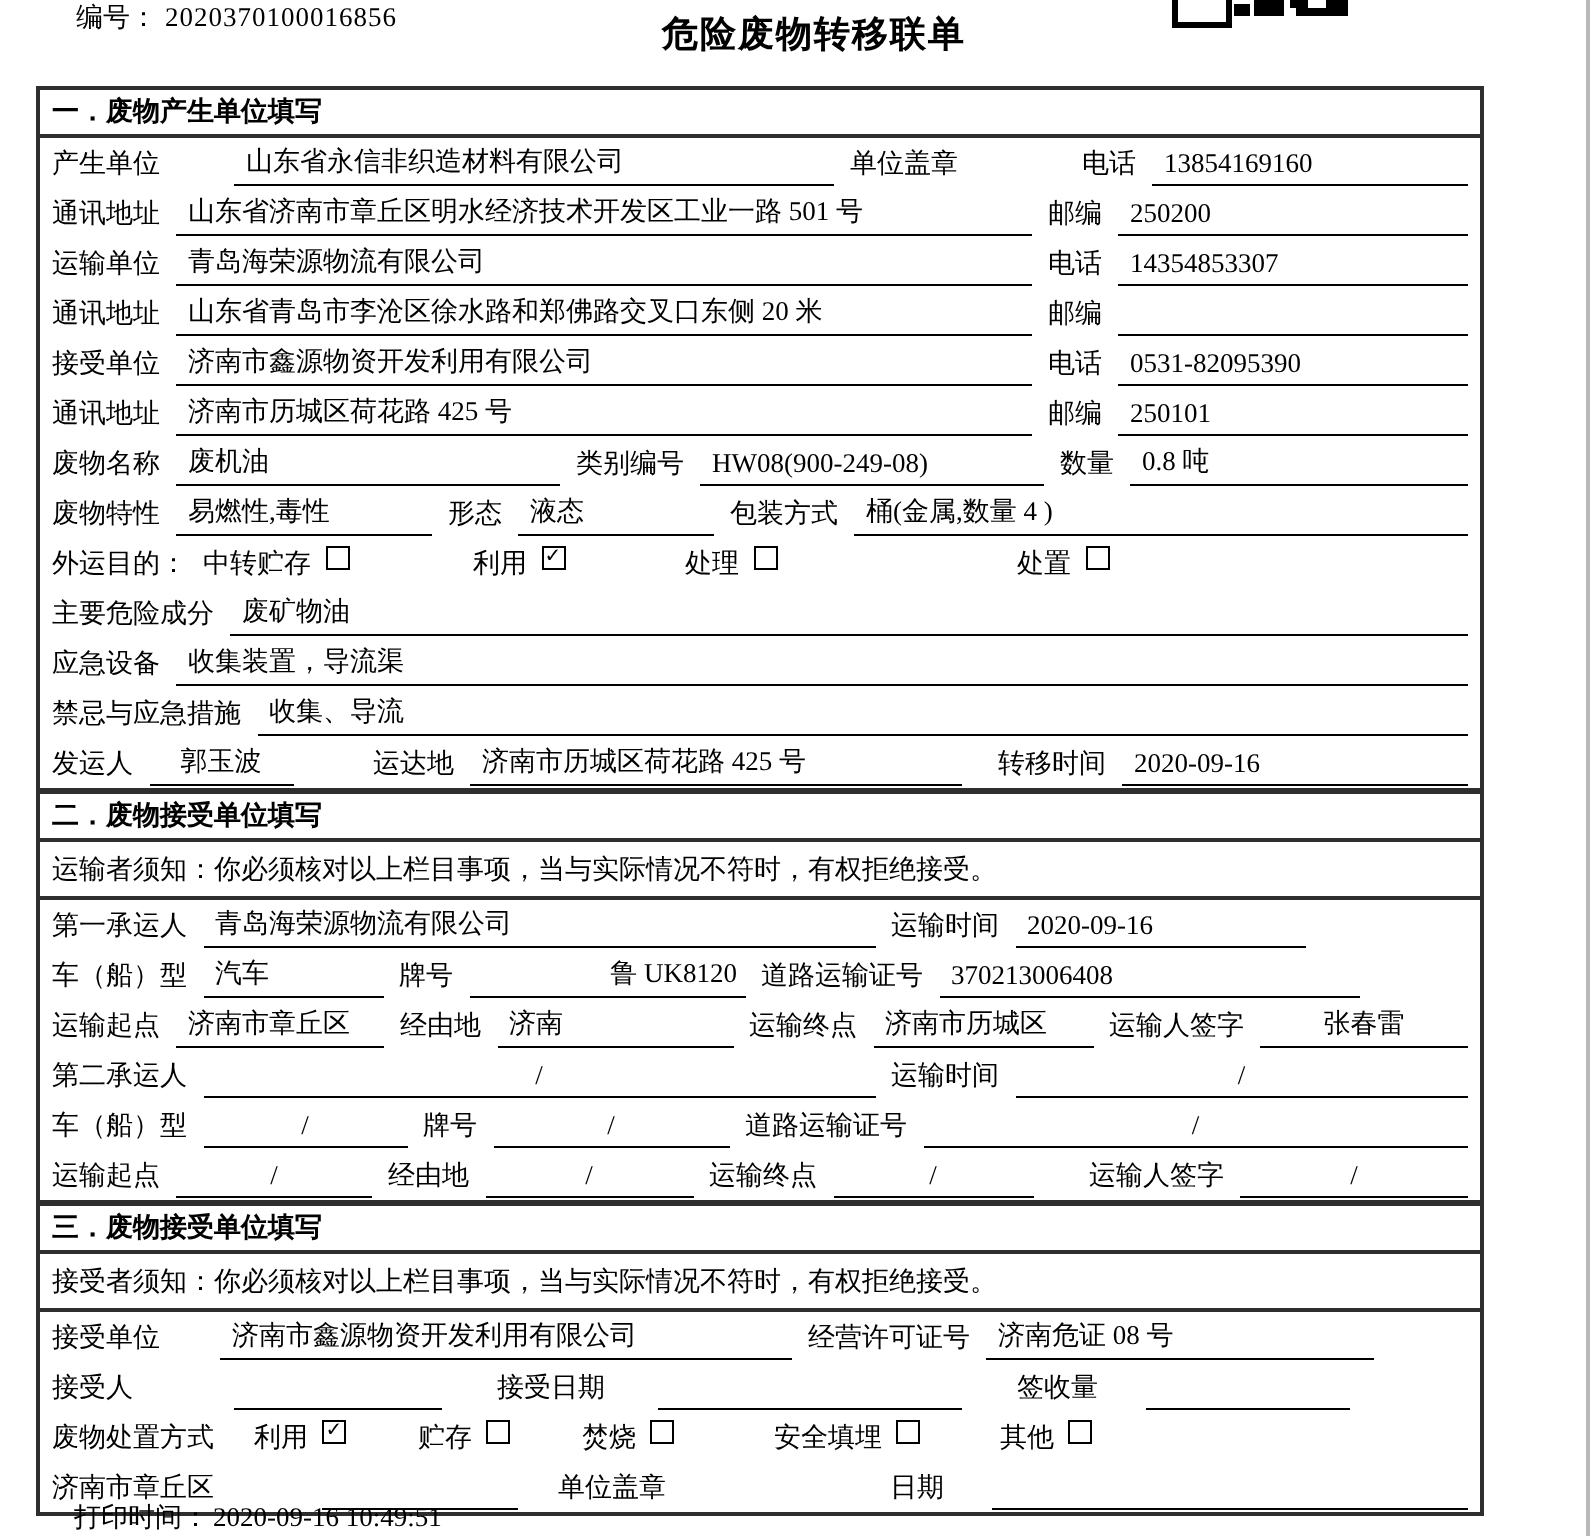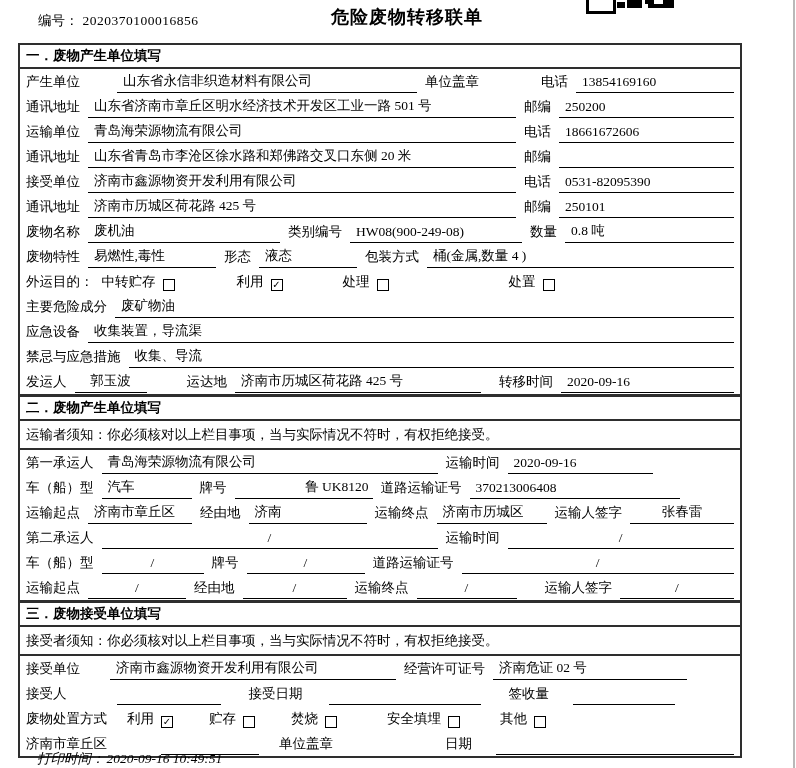--- a/index.html
+++ b/index.html
@@ -7,7 +7,7 @@
     width:796px;height:768px;background:#ffffff;position:relative;overflow:hidden;
     font-family:"Liberation Serif","DejaVu Serif",serif;color:#000;
   }
-  .serial{position:absolute;left:38px;top:12px;font-size:13.5px;white-space:nowrap;}
+  .serial{position:absolute;left:38px;top:0;font-size:13.5px;white-space:nowrap;}
   .serial .num{margin-left:4px;letter-spacing:.5px;}
   .title{position:absolute;left:331px;top:5px;font-size:18px;font-weight:bold;letter-spacing:1px;white-space:nowrap;}
   

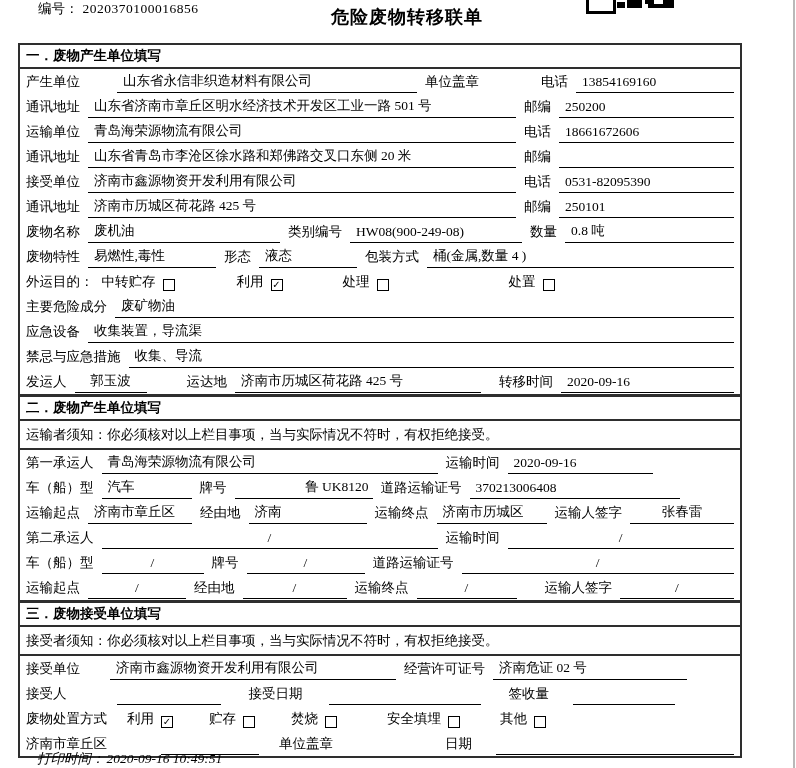--- a/index.html
+++ b/index.html
@@ -83,7 +83,7 @@
         <span class="lbl">运输单位</span>
         <span class="val" style="width: 428px;">青岛海荣源物流有限公司</span>
         <span class="lbl">电话</span>
-        <span class="val fill">18661672606</span>
+        <span class="val fill">14354853307</span>
       </div>
       <div class="field-row">
         <span class="lbl">通讯地址</span>

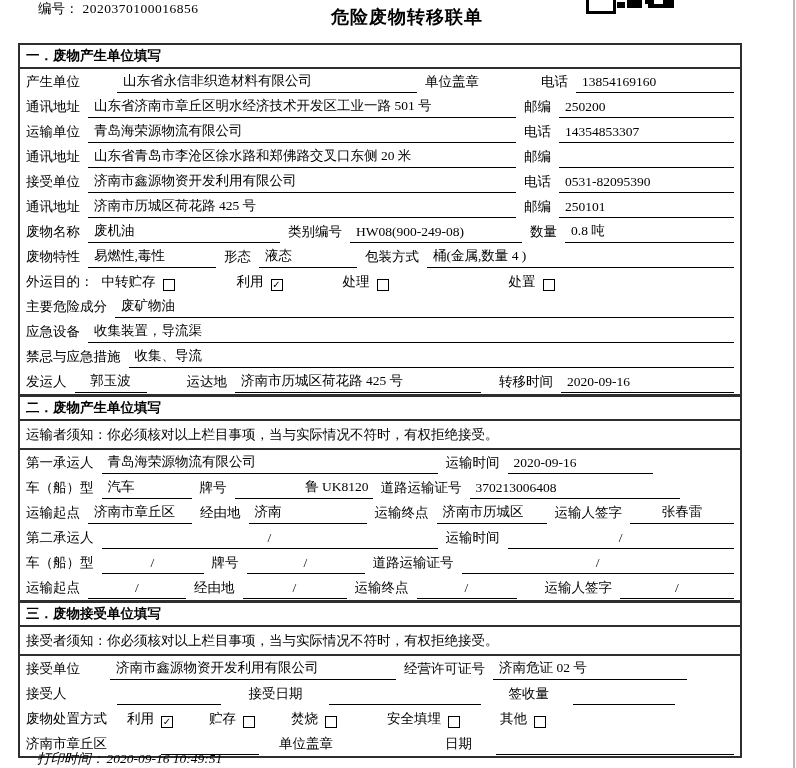--- a/index.html
+++ b/index.html
@@ -38,7 +38,7 @@
   .val.fill{flex:1 1 auto;}
   .val.center{text-align:center;padding-left:0;padding-right:0;}
   .sp{flex-shrink:0;height:1px;}
-  .cbw{display:flex;align-items:flex-end;gap:7px;flex-shrink:0;}
+  .cbw{display:flex;gap:7px;flex-shrink:0;}
   .box{width:12px;height:12px;box-sizing:border-box;border:1.5px solid #000;margin-bottom:3px;
        font-family:"DejaVu Sans",sans-serif;font-size:10px;line-height:10px;text-align:center;flex-shrink:0;}
   .footer{position:absolute;left:37px;top:750px;font-size:13.5px;white-space:nowrap;}

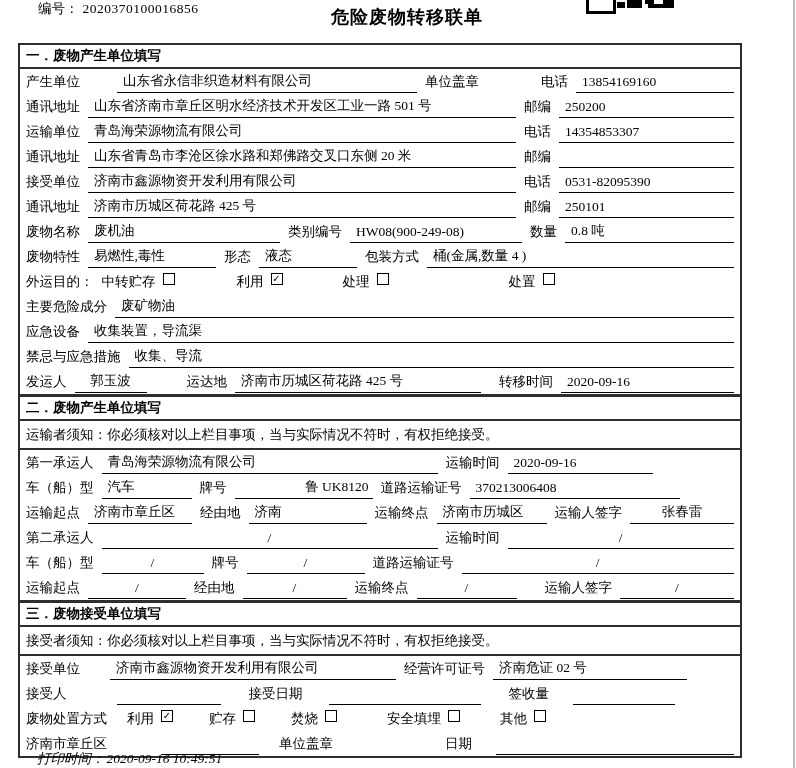--- a/index.html
+++ b/index.html
@@ -165,7 +165,7 @@
       </div>
     </div>
     <div class="section">
-      <div class="sec-header">二．废物产生单位填写</div>
+      <div class="sec-header">二．废物接受单位填写</div>
       <div class="note-row">运输者须知：你必须核对以上栏目事项，当与实际情况不符时，有权拒绝接受。</div>
       <div class="field-row">
         <span class="lbl">第一承运人</span>

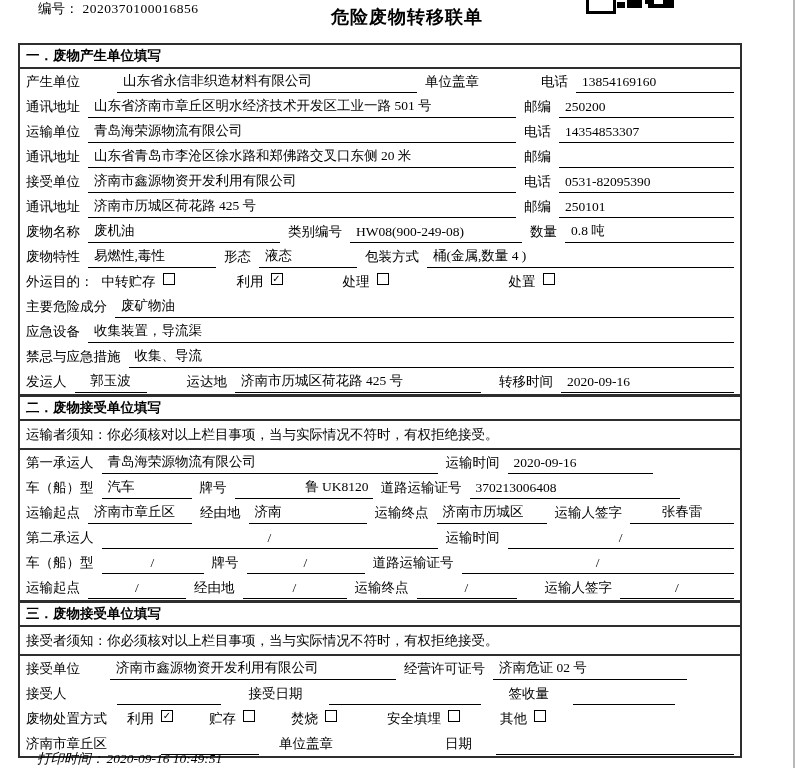--- a/index.html
+++ b/index.html
@@ -225,7 +225,7 @@
         <span class="sp" style="width: 14px;"></span>
         <span class="val" style="width: 286px;">济南市鑫源物资开发利用有限公司</span>
         <span class="lbl">经营许可证号</span>
-        <span class="val" style="width: 194px;">济南危证 02 号</span>
+        <span class="val" style="width: 194px;">济南危证 08 号</span>
       </div>
       <div class="field-row">
         <span class="lbl">接受人</span>

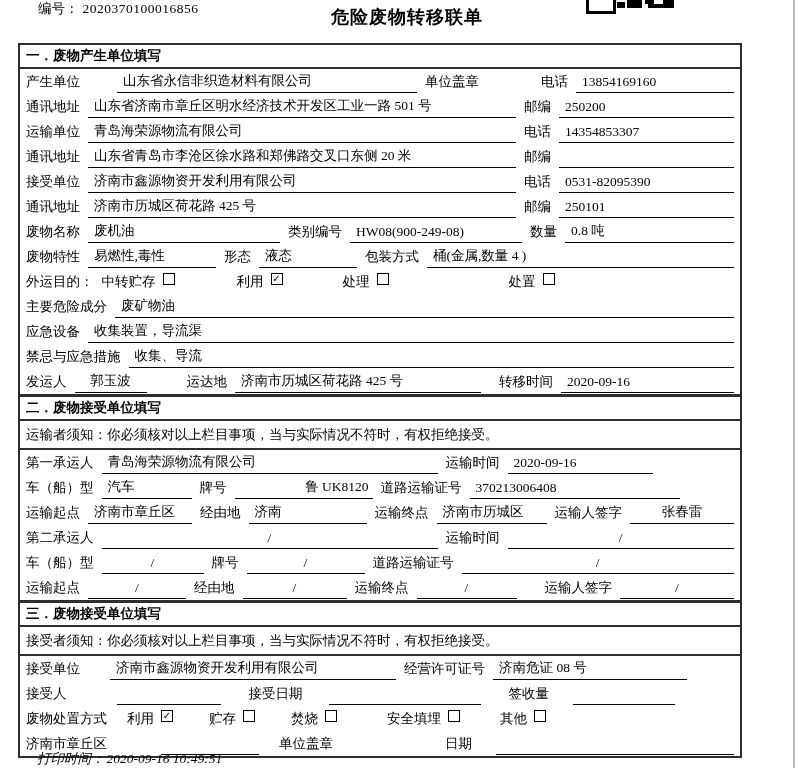--- a/index.html
+++ b/index.html
@@ -42,7 +42,7 @@
   .box{width:12px;height:12px;box-sizing:border-box;border:1.5px solid #000;margin-bottom:3px;
        font-family:"DejaVu Sans",sans-serif;font-size:10px;line-height:10px;text-align:center;flex-shrink:0;}
   .footer{position:absolute;left:37px;top:750px;font-size:13.5px;white-space:nowrap;}
-  .footer span{margin-right:2px;font-style:italic;}
+  .footer span{margin-right:2px;}
 </style>
 </head>
 <body>

